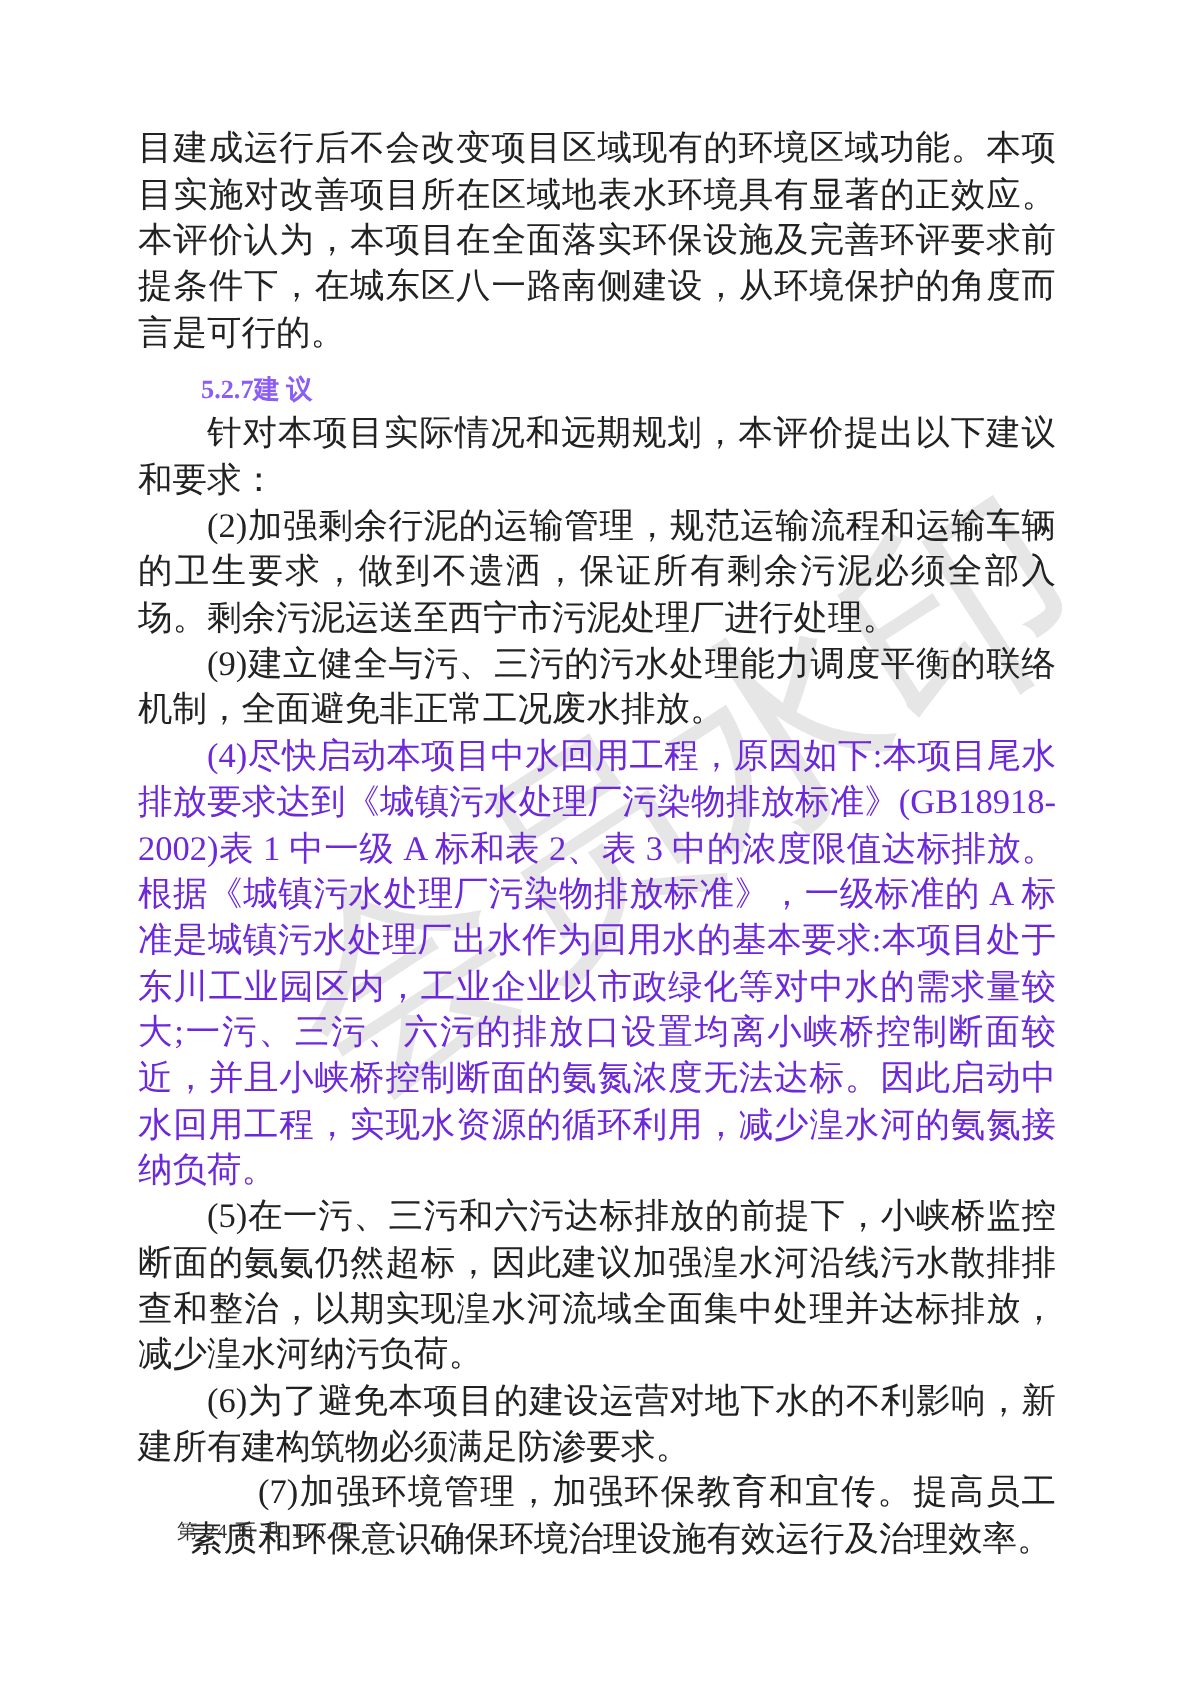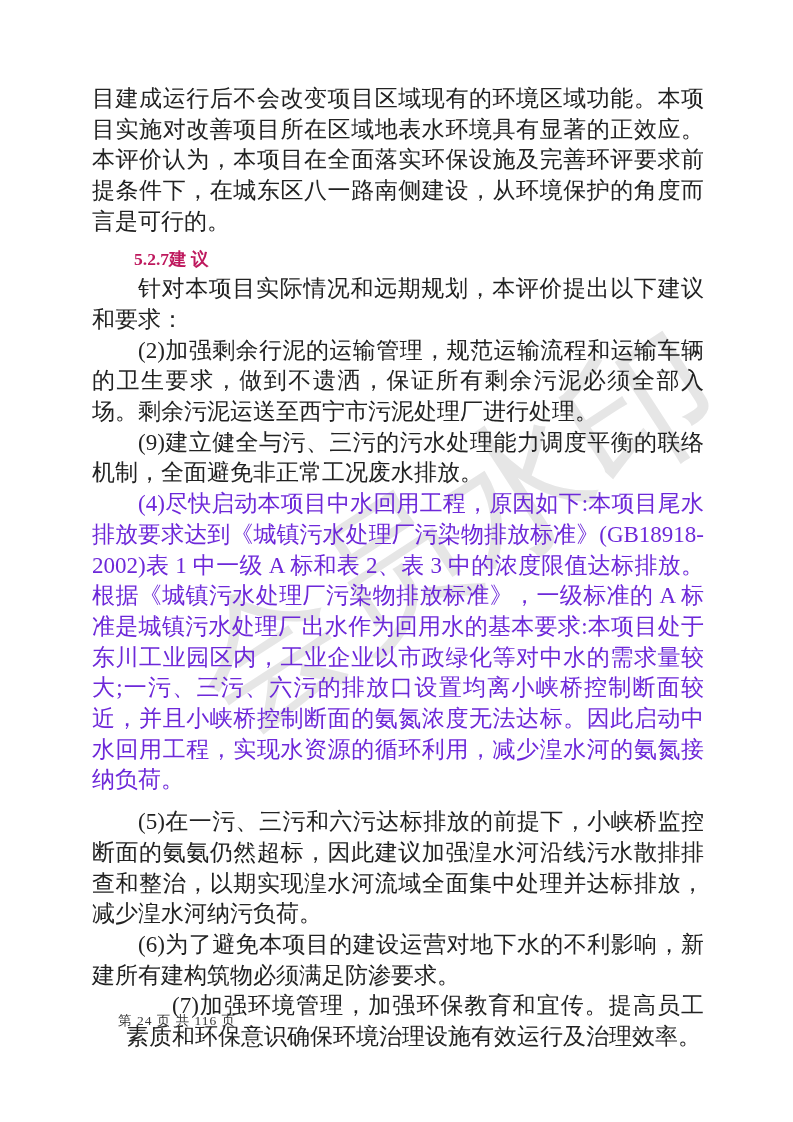--- a/index.html
+++ b/index.html
@@ -53,7 +53,7 @@
     line-height: 30.7px;
     font-weight: bold;
     text-indent: 2.4em;
-    color: #be185d;
+    color: #8b5cf6;
   }
   .footer {
     position: absolute;

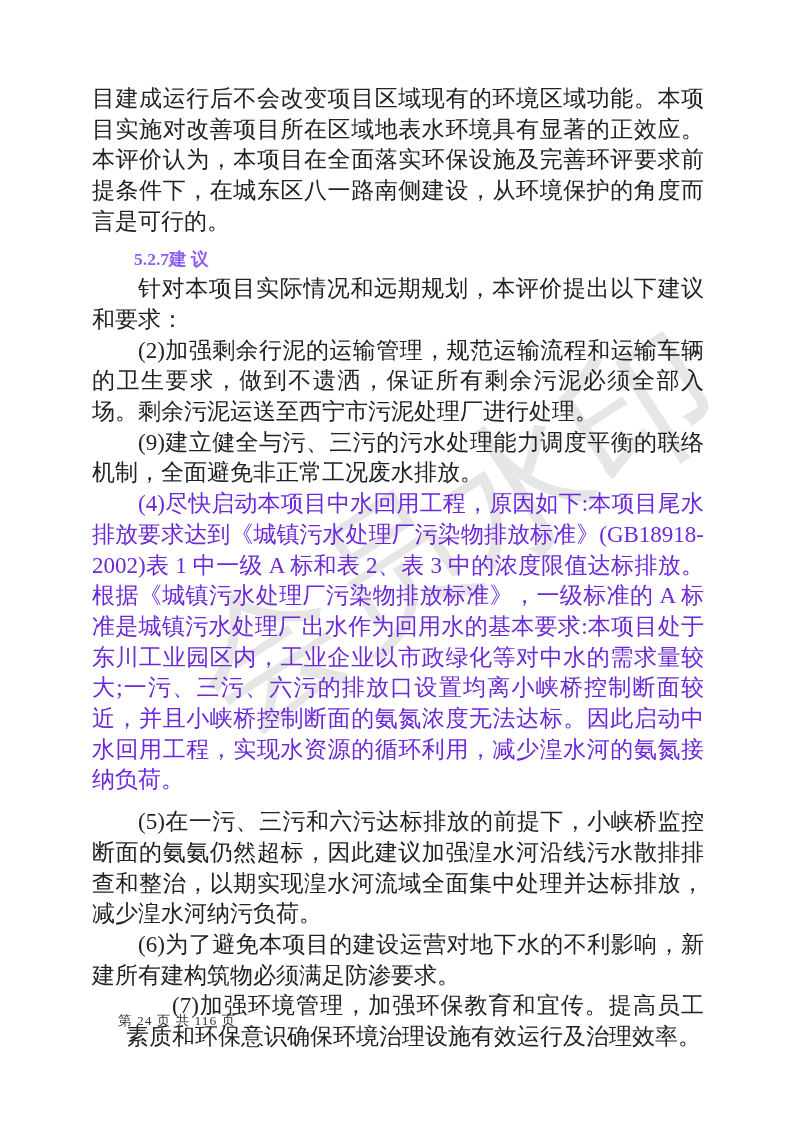--- a/index.html
+++ b/index.html
@@ -87,7 +87,7 @@
 
     <p class="para" style="color: #6d28d9;">(4)尽快启动本项目中水回用工程，原因如下:本项目尾水排放要求达到《城镇污水处理厂污染物排放标准》(GB18918-2002)表 1 中一级 A 标和表 2、表 3 中的浓度限值达标排放。根据《城镇污水处理厂污染物排放标准》，一级标准的 A 标准是城镇污水处理厂出水作为回用水的基本要求:本项目处于东川工业园区内，工业企业以市政绿化等对中水的需求量较大;一污、三污、六污的排放口设置均离小峡桥控制断面较近，并且小峡桥控制断面的氨氮浓度无法达标。因此启动中水回用工程，实现水资源的循环利用，减少湟水河的氨氮接纳负荷。</p>
 
-    <p class="para" style="color: rgb(34, 34, 34); margin-top: 11px;">(5)在一污、三污和六污达标排放的前提下，小峡桥监控断面的氨氨仍然超标，因此建议加强湟水河沿线污水散排排查和整治，以期实现湟水河流域全面集中处理并达标排放，减少湟水河纳污负荷。</p>
+    <p class="para" style="color: rgb(34, 34, 34);">(5)在一污、三污和六污达标排放的前提下，小峡桥监控断面的氨氨仍然超标，因此建议加强湟水河沿线污水散排排查和整治，以期实现湟水河流域全面集中处理并达标排放，减少湟水河纳污负荷。</p>
 
     <p class="para" style="color: rgb(34, 34, 34);">(6)为了避免本项目的建设运营对地下水的不利影响，新建所有建构筑物必须满足防渗要求。</p>
 

